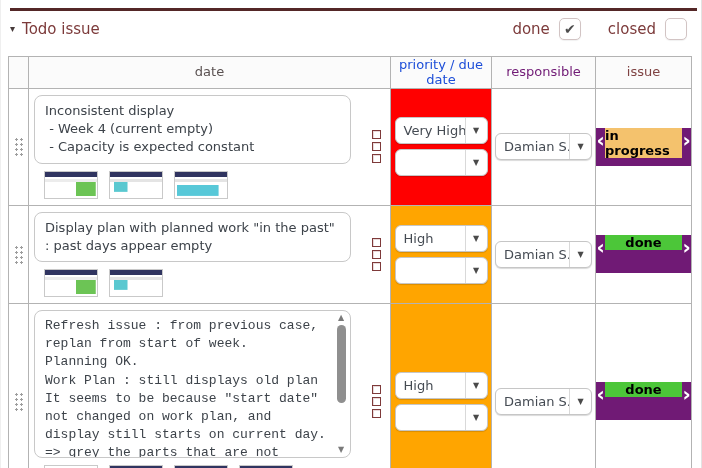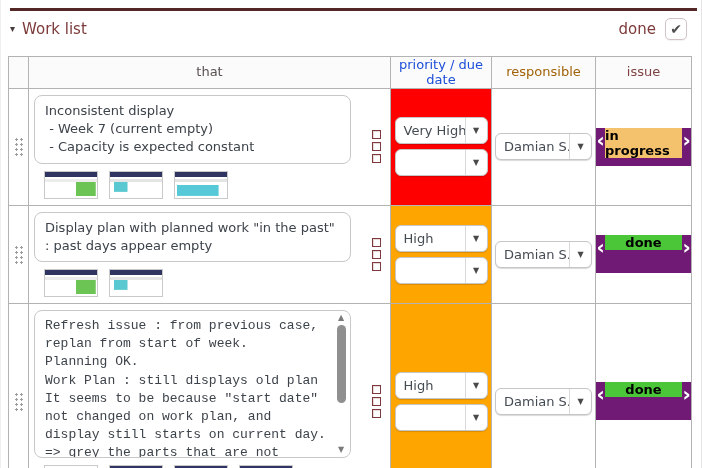--- a/index.html
+++ b/index.html
@@ -132,7 +132,7 @@
 <div class="panel-header">
   <div class="title-group">
     <span class="caret-icon">▾</span>
-    <span class="panel-title">Work list</span>
+    <span class="panel-title">Todo issue</span>
   </div>
   <div class="filter-group">
     <div class="filter-pair">

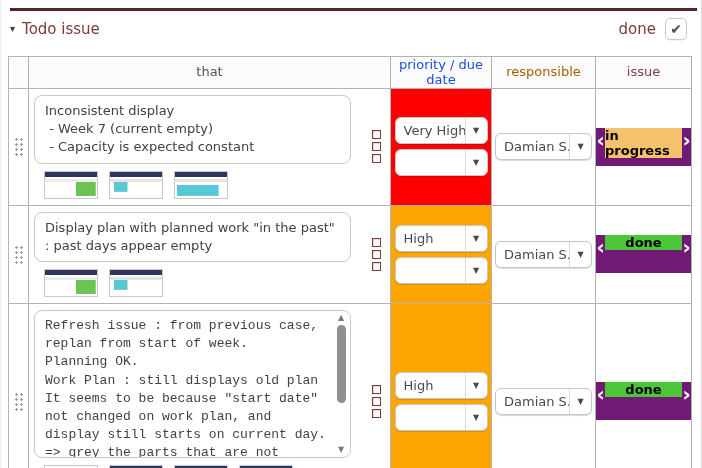--- a/index.html
+++ b/index.html
@@ -140,6 +140,10 @@
       <span class="checkbox">
           <span>✔</span>
         </span>
+    </div>
+    <div class="filter-pair">
+      <span>closed</span>
+      <span class="checkbox"></span>
     </div>
   </div>
 </div>

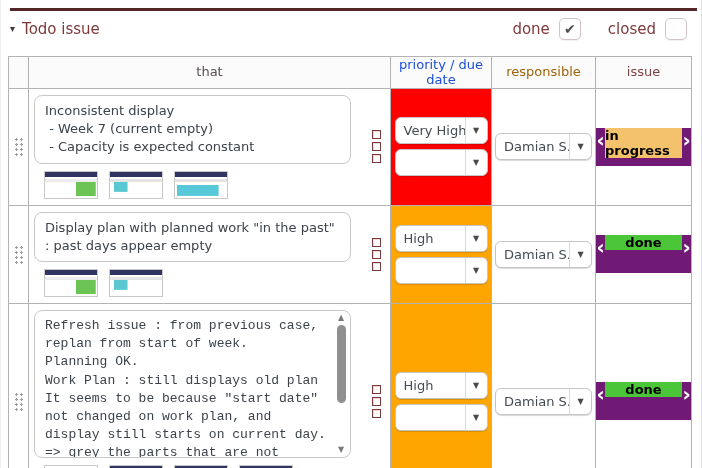--- a/index.html
+++ b/index.html
@@ -159,7 +159,7 @@
   <thead>
     <tr>
       <th></th>
-      <th class="h-name">that</th>
+      <th class="h-name">date</th>
       <th class="h-priority">priority / due date</th>
       <th class="h-resp">responsible</th>
       <th class="h-status">issue</th>

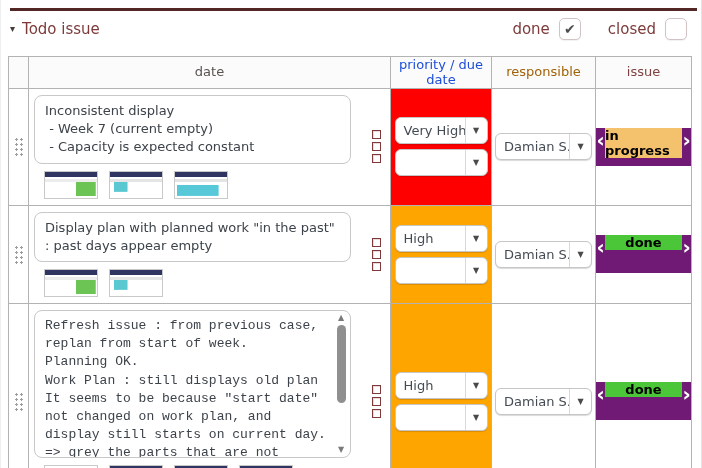--- a/index.html
+++ b/index.html
@@ -41,7 +41,7 @@
   thead th { height:31px; background:#fbfbfb; font-weight:normal; font-size:13px; line-height:1.15; }
   th.h-name { color:#5a5151; }
   th.h-priority { color:#1d4ed8; }
-  th.h-resp { color:#a16207; }
+  th.h-resp { color:#701a75; }
   th.h-status { color:#7f4242; }
 
   tr.todo-row td { background:#fff; }

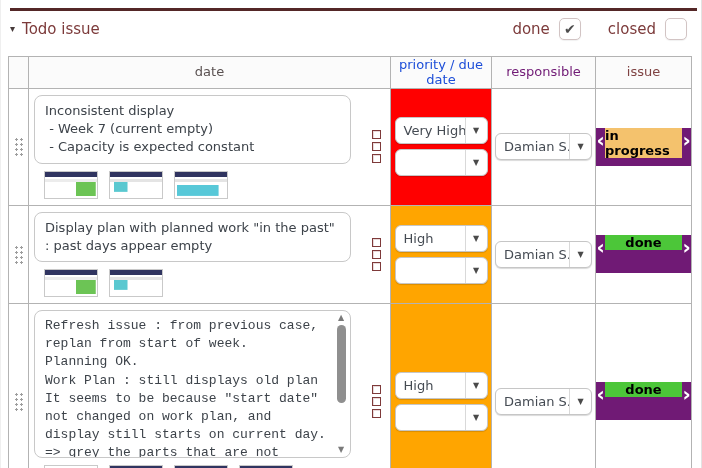--- a/index.html
+++ b/index.html
@@ -176,7 +176,7 @@
           <div class="name-main">
             <div class="name-box-wrap">
               <div class="name-box">Inconsistent display
- - Week 7 (current empty)
+ - Week 4 (current empty)
  - Capacity is expected constant</div>
             </div>
             <div class="thumb-row">

